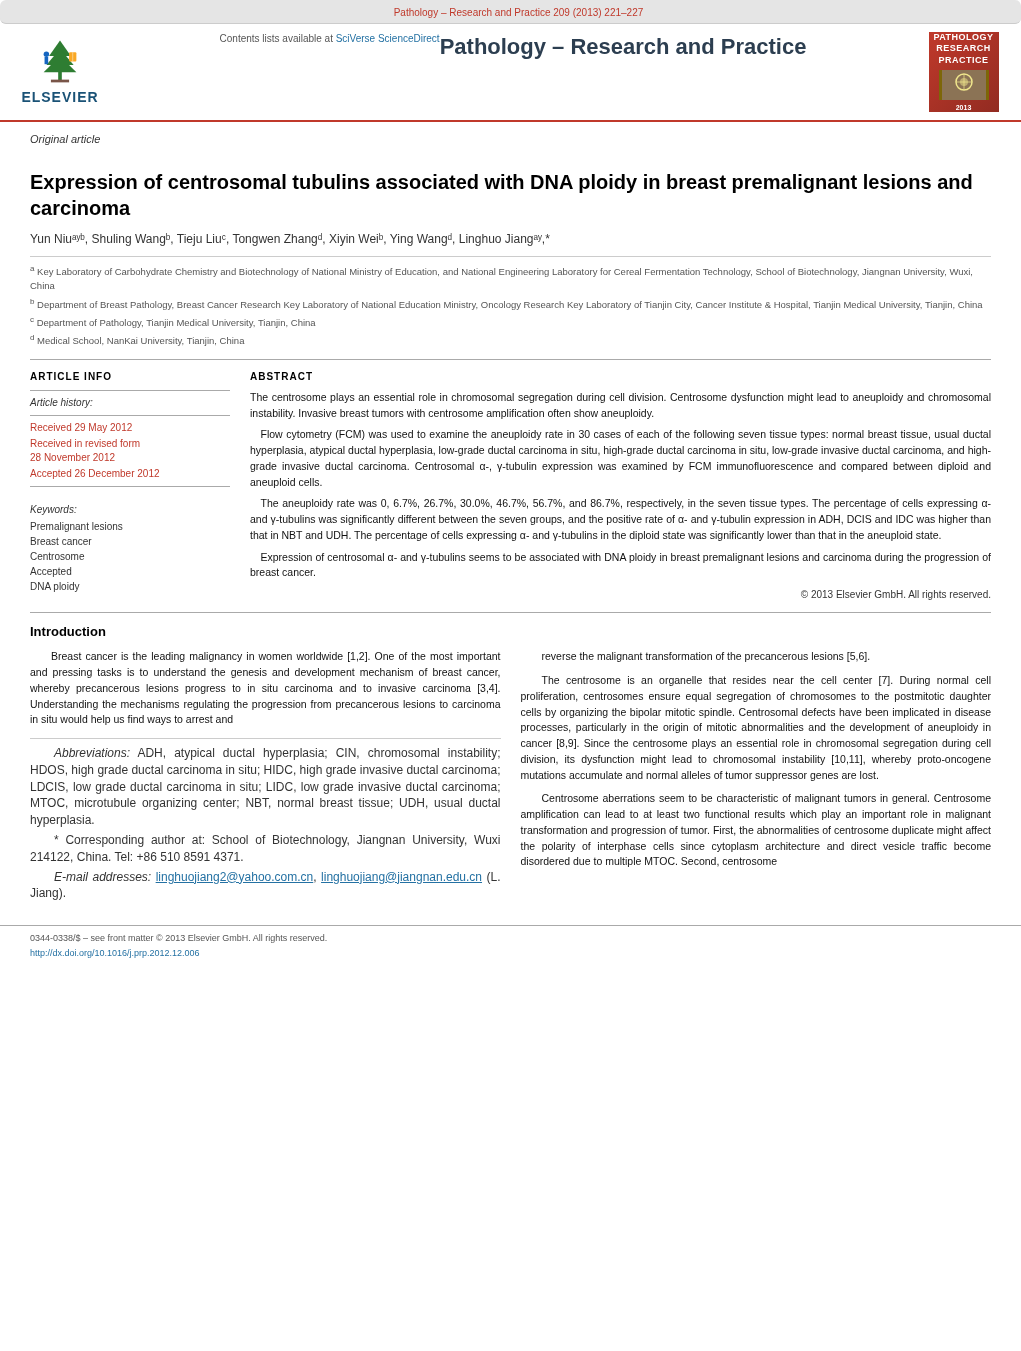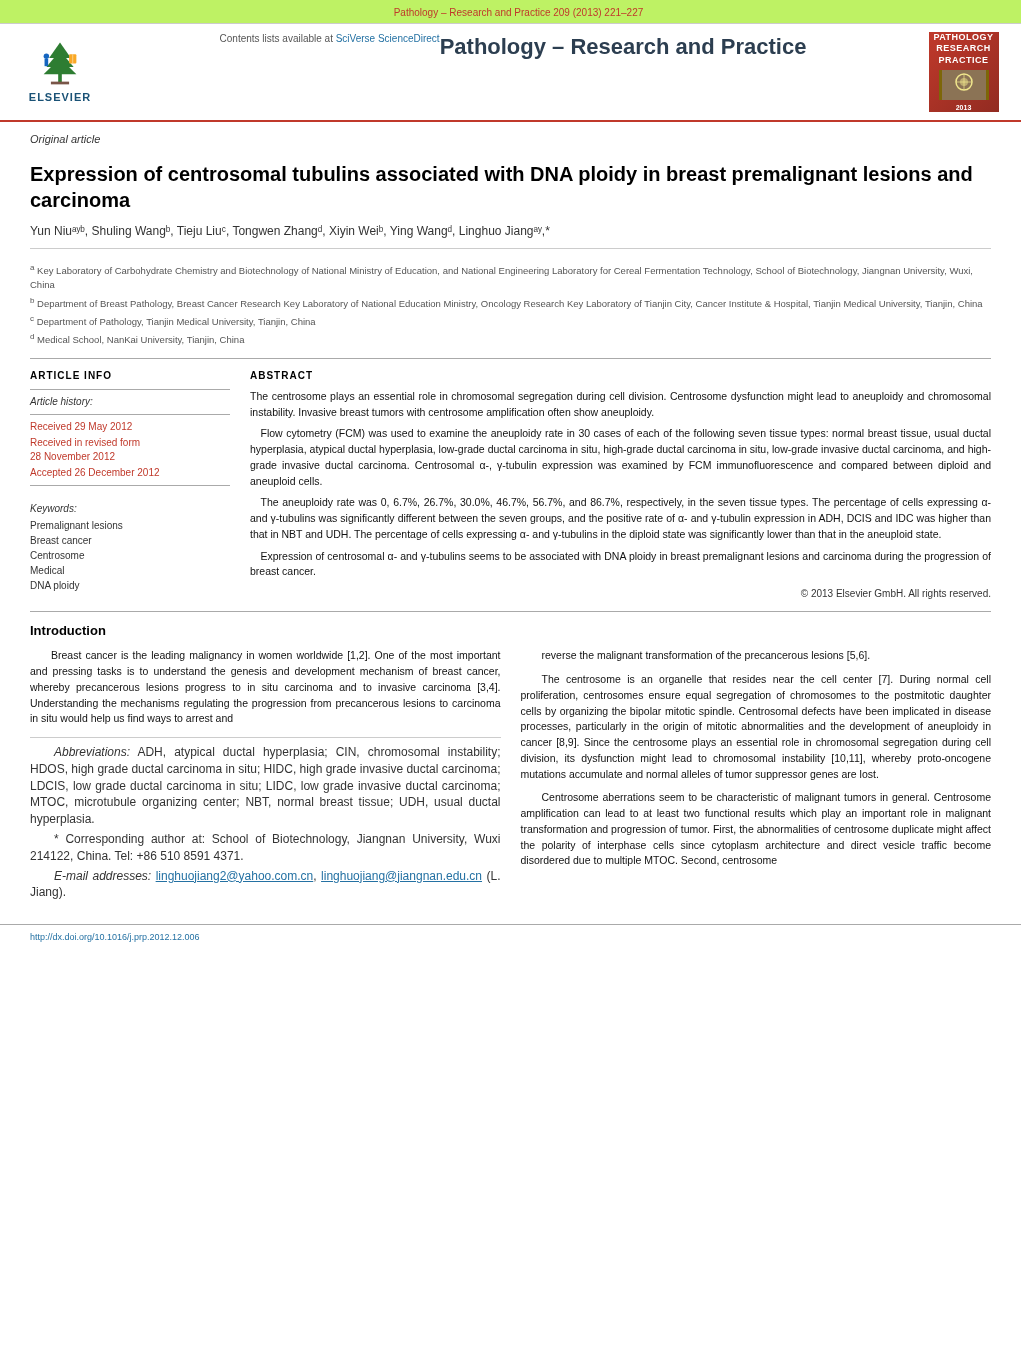--- a/index.html
+++ b/index.html
@@ -20,10 +20,11 @@
     }
     
     .top-bar {
-      background: #bef264;
+      background: #e5e5e5;
       text-align: center;
       padding: 4px 0 2px 16px;
       border-bottom: 1px solid #ccc;
+      border-radius: 6px;
     }
     .top-bar .journal-ref {
       font-size: 10px;

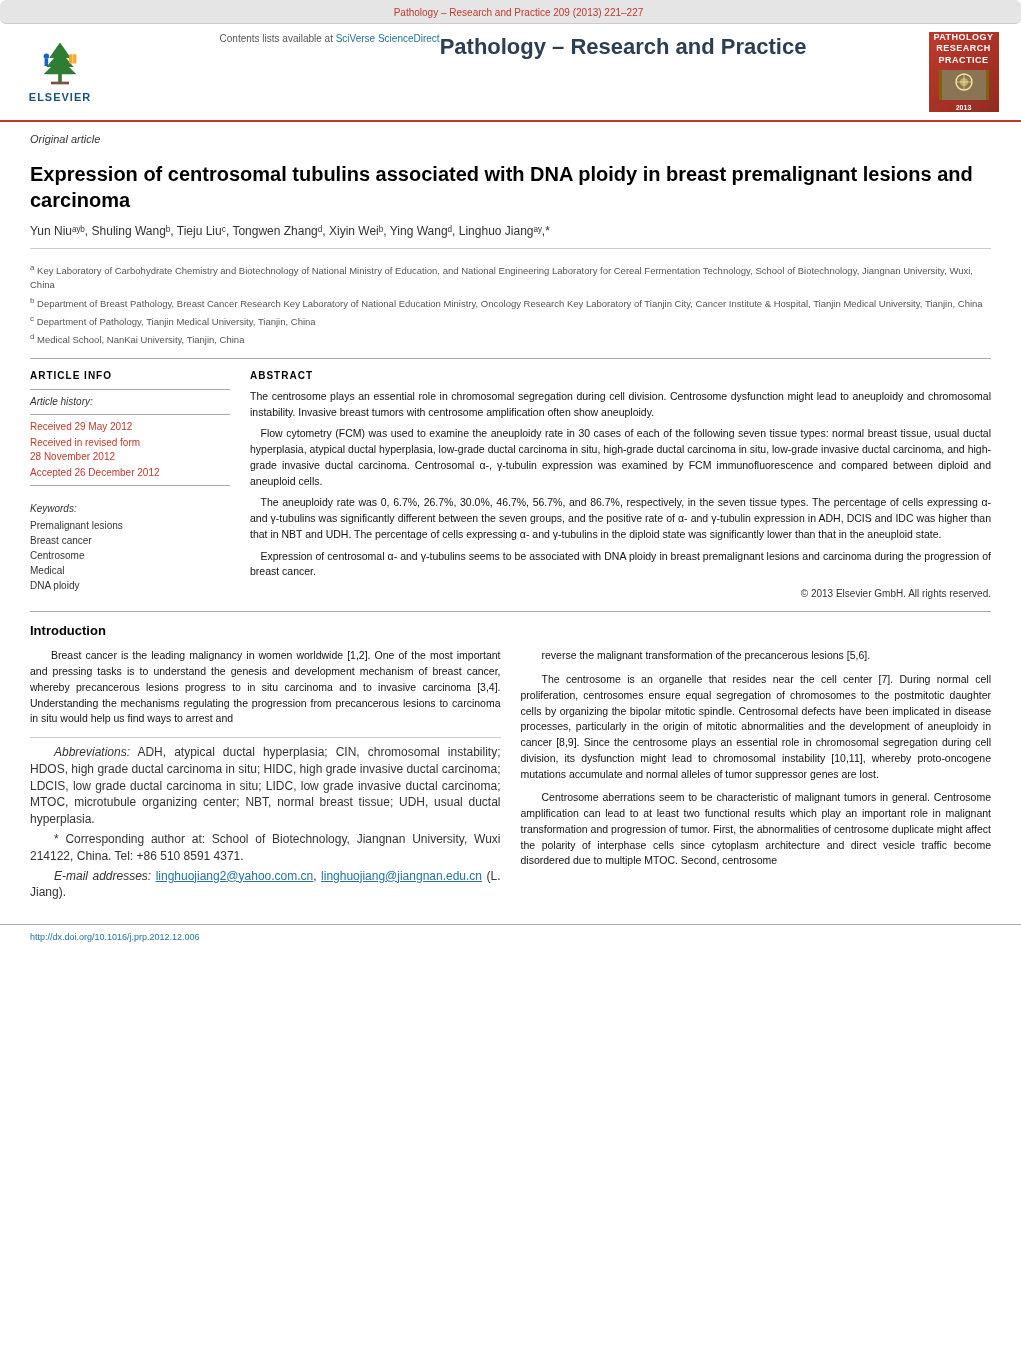--- a/index.html
+++ b/index.html
@@ -51,7 +51,7 @@
       height: 50px;
     }
     .elsevier-text {
-      font-size: 11px;
+      font-size: 14px;
       font-family: Arial, sans-serif;
       font-weight: bold;
       color: #1a5276;

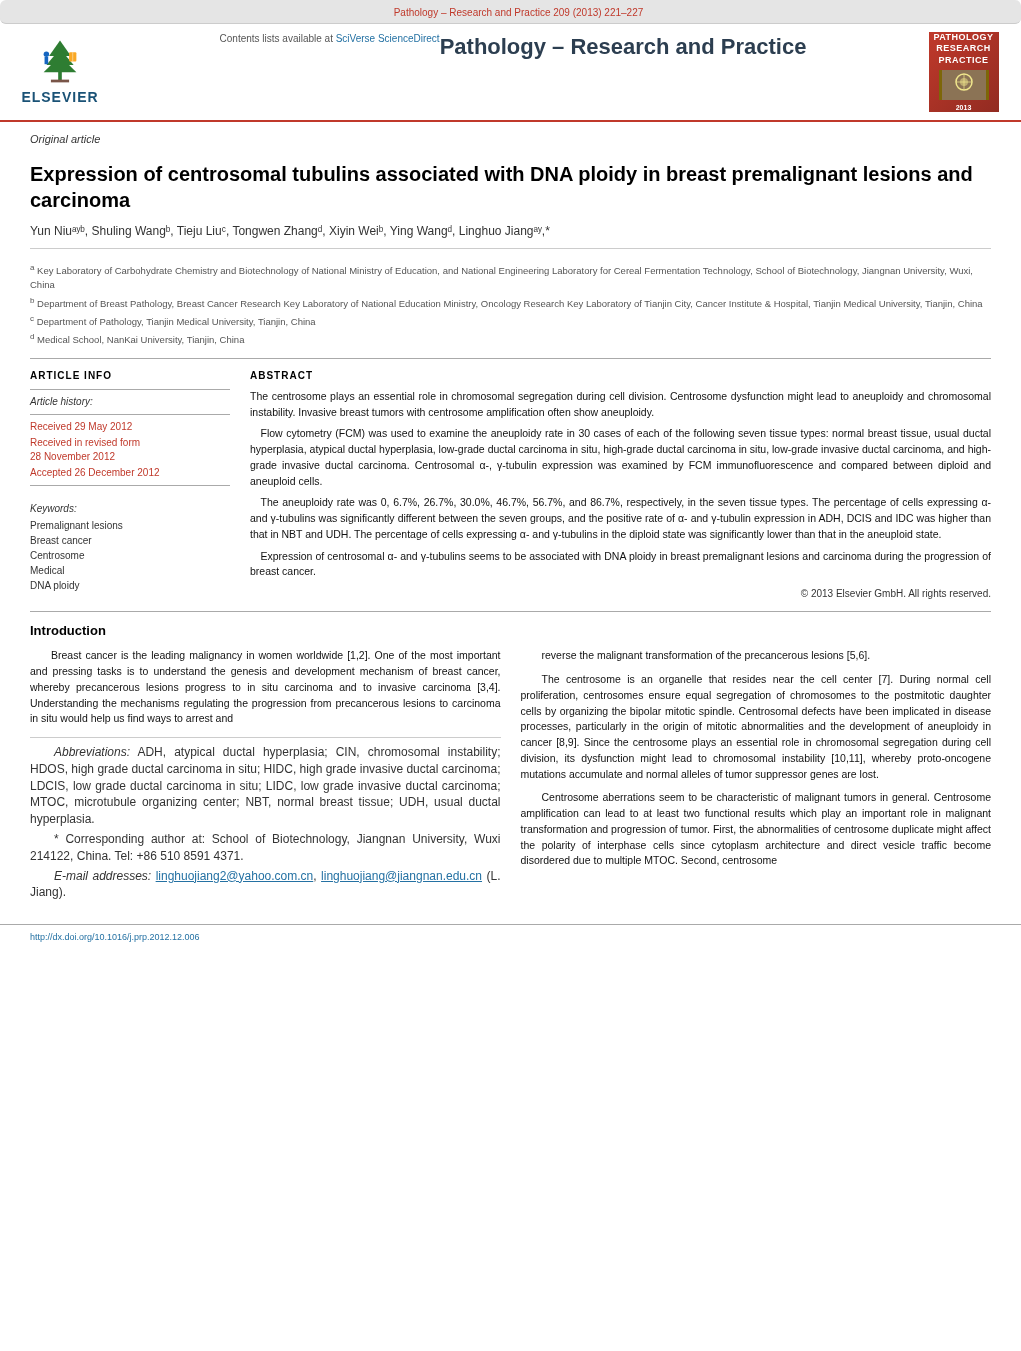--- a/index.html
+++ b/index.html
@@ -139,7 +139,7 @@
       font-size: 11px;
       font-style: italic;
       color: #333;
-      margin-bottom: 14px;
+      margin-bottom: 22px;
       font-family: Arial, sans-serif;
     }
     .article-title {

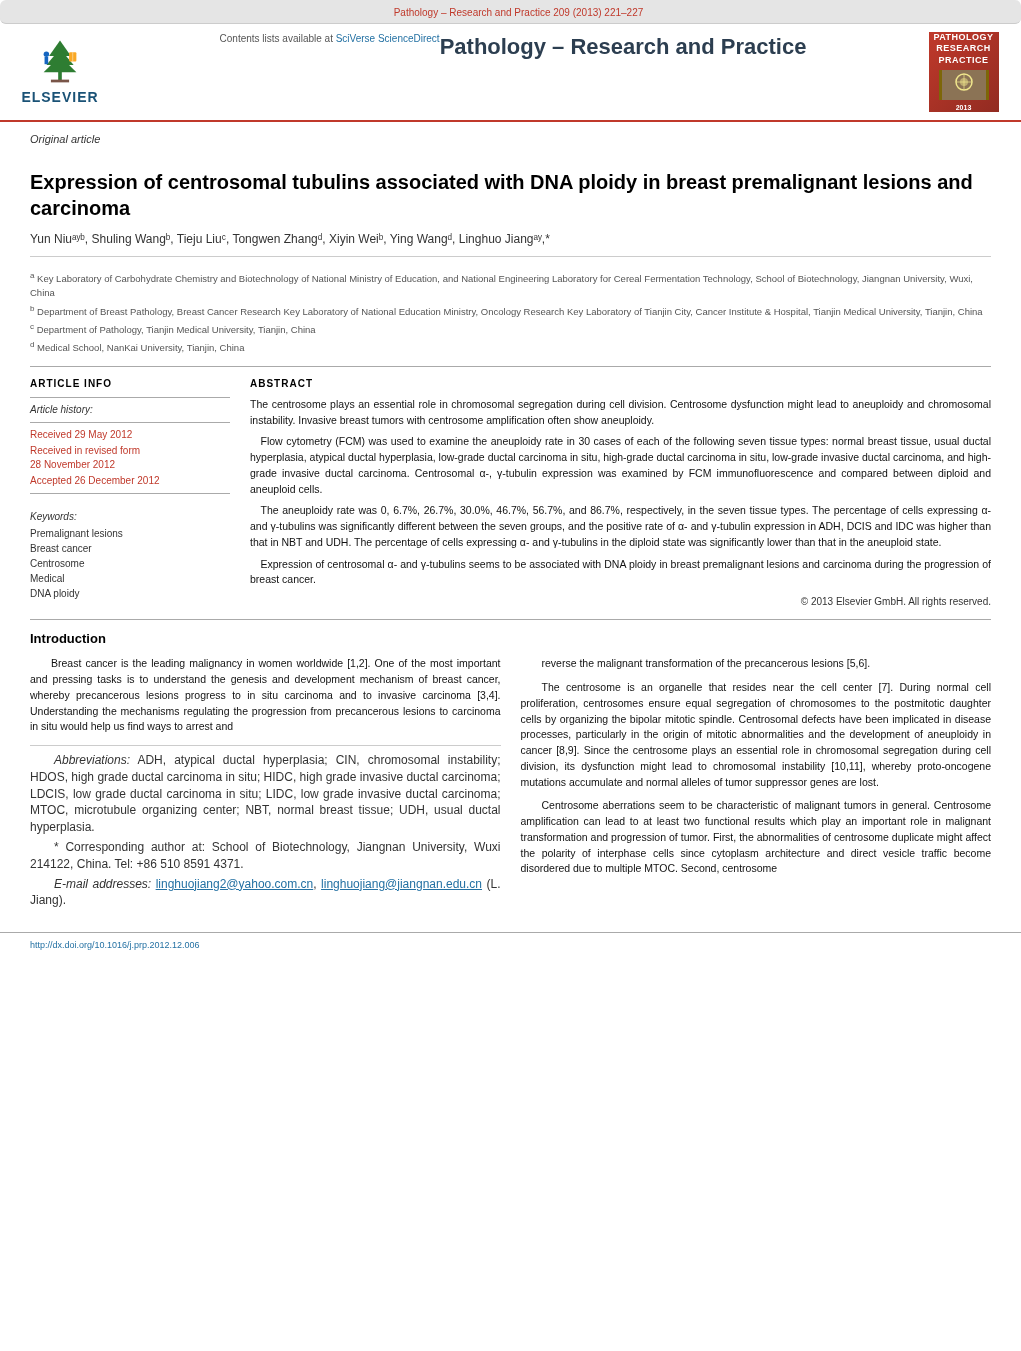--- a/index.html
+++ b/index.html
@@ -163,7 +163,7 @@
       margin-bottom: 0;
       font-family: Arial, sans-serif;
       border-top: 1px solid #ccc;
-      padding-top: 13px;
+      padding-top: 6px;
     }
     .affiliations p {
       margin-bottom: 2px;

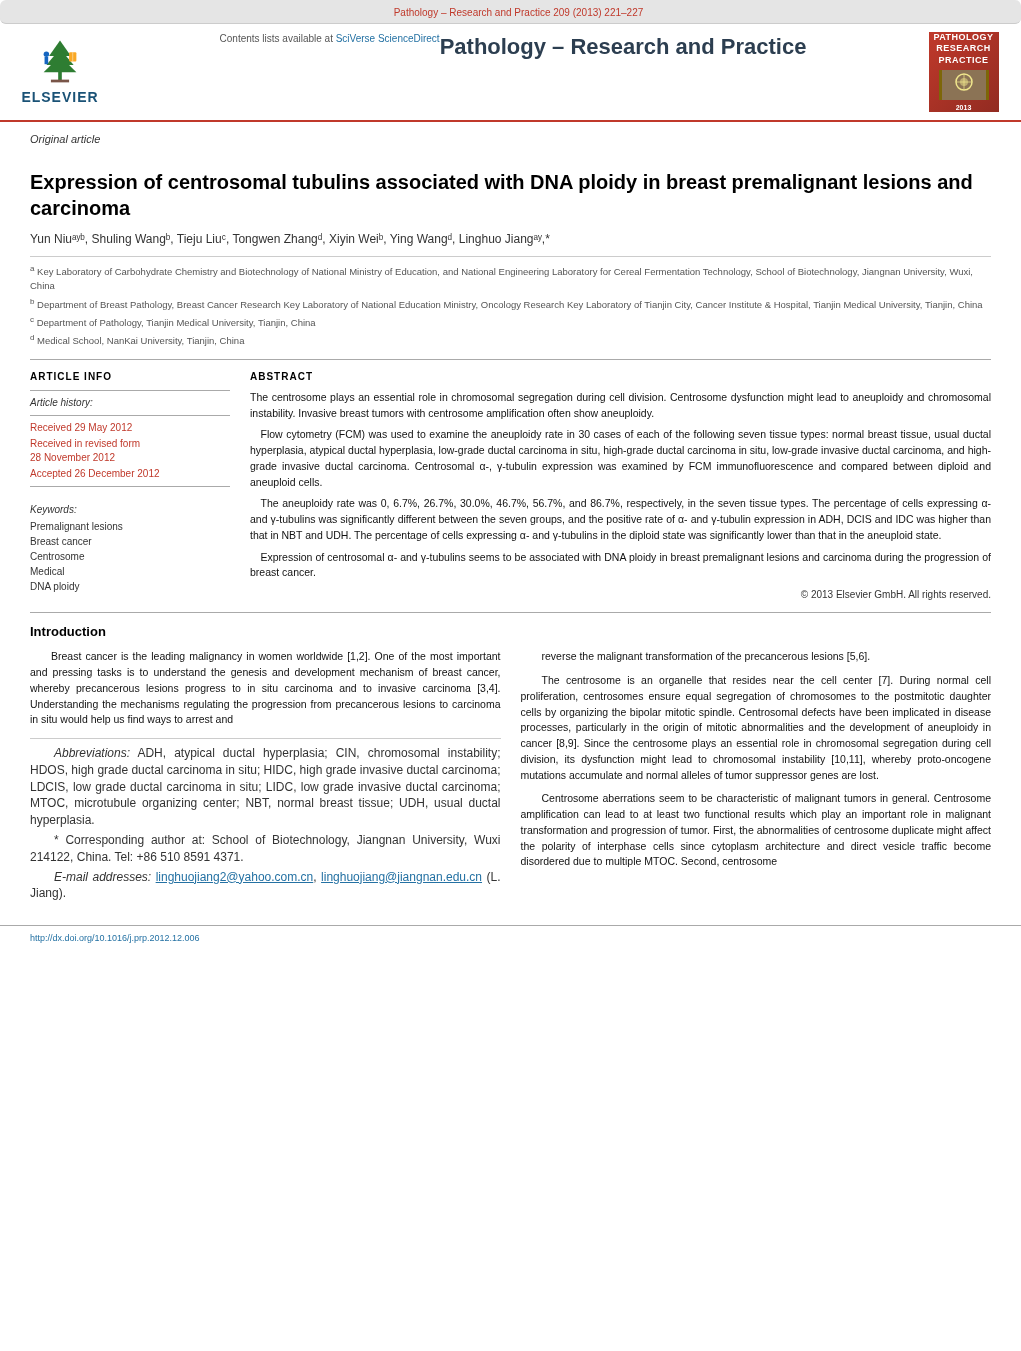--- a/index.html
+++ b/index.html
@@ -395,7 +395,7 @@
         <div class="keyword">Premalignant lesions</div>
         <div class="keyword">Breast cancer</div>
         <div class="keyword">Centrosome</div>
-        <div class="keyword">Medical</div>
+        <div class="keyword">Accepted</div>
         <div class="keyword">DNA ploidy</div>
       </div>
 

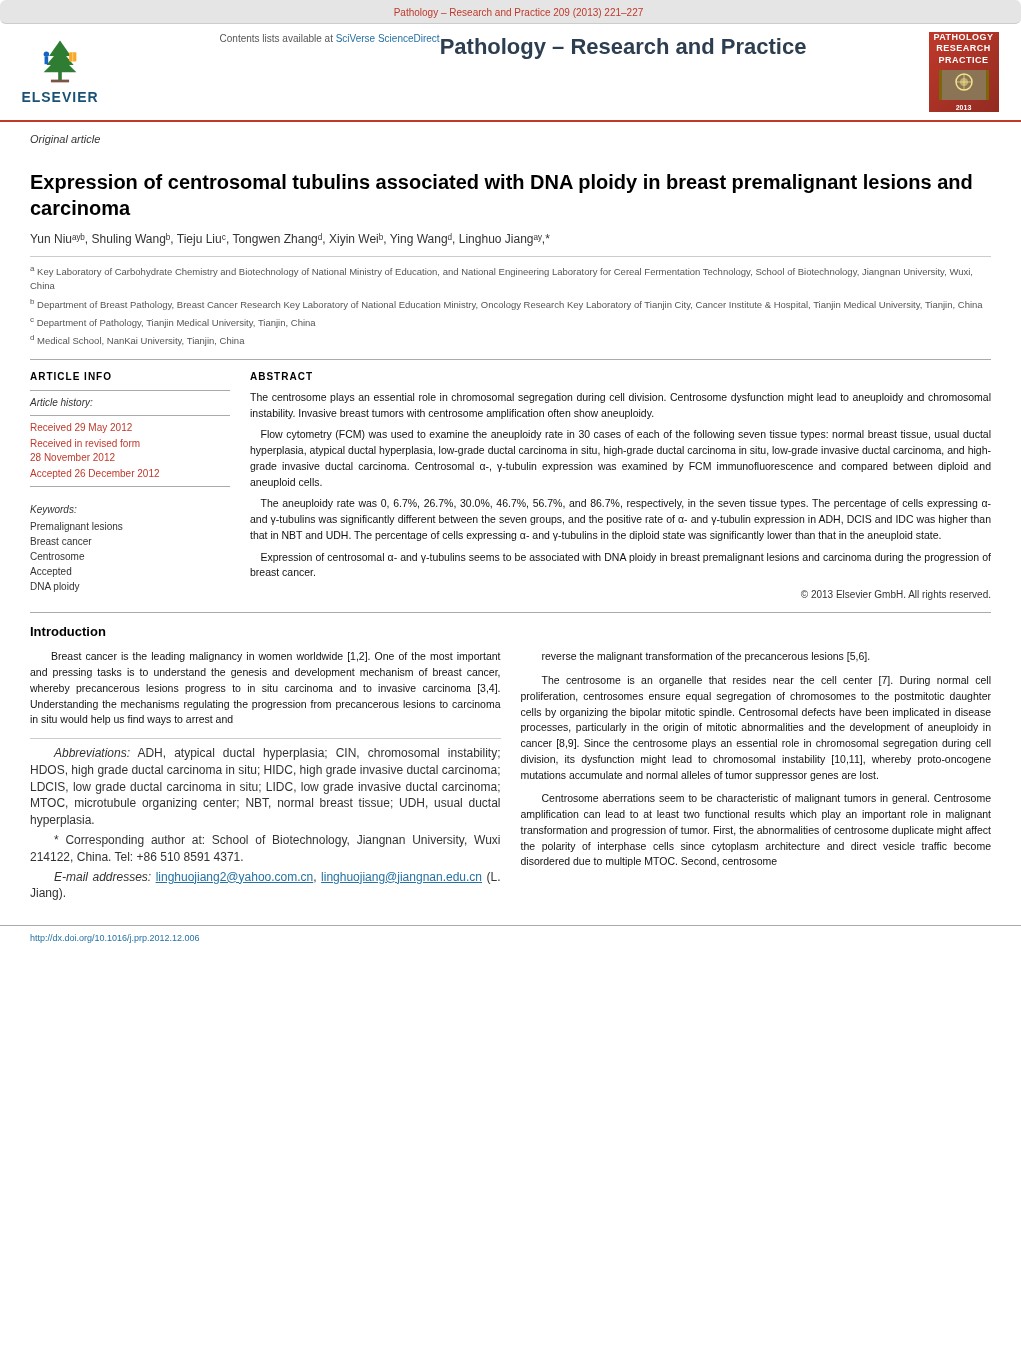--- a/index.html
+++ b/index.html
@@ -435,6 +435,7 @@
   </div>
 
   <div class="bottom-bar">
+    <span>0344-0338/$ – see front matter © 2013 Elsevier GmbH. All rights reserved.</span>
     <a href="#">http://dx.doi.org/10.1016/j.prp.2012.12.006</a>
   </div>
 </div>

